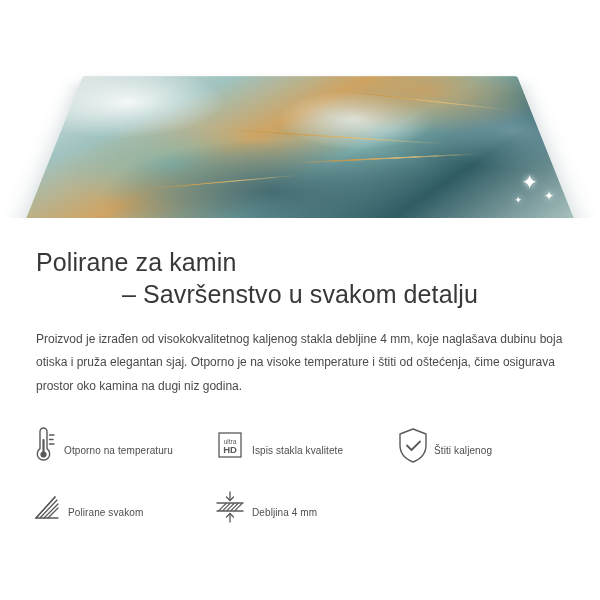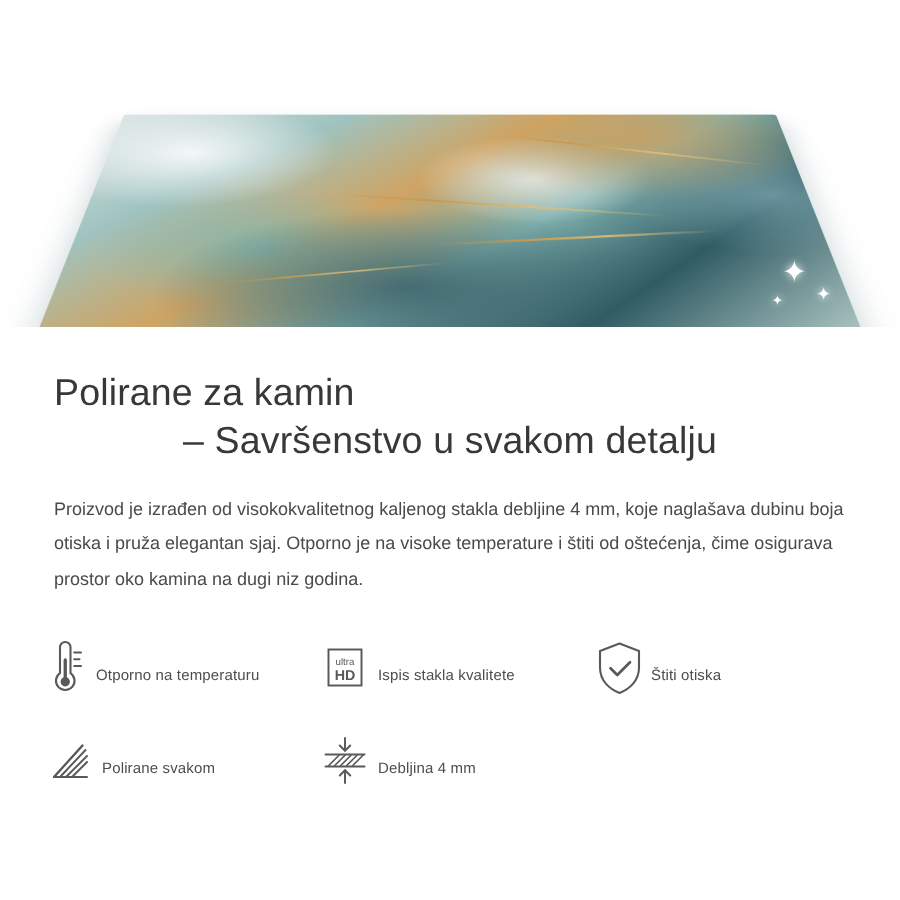--- a/index.html
+++ b/index.html
@@ -188,7 +188,7 @@
           <path d="M15 21.5 l4.5 4.5 L28 17.5" stroke-width="1.8"></path>
         </svg>
       </div>
-      <div class="feature-label">Štiti otiska</div>
+      <div class="feature-label">Štiti kaljenog</div>
     </div>
 
 

